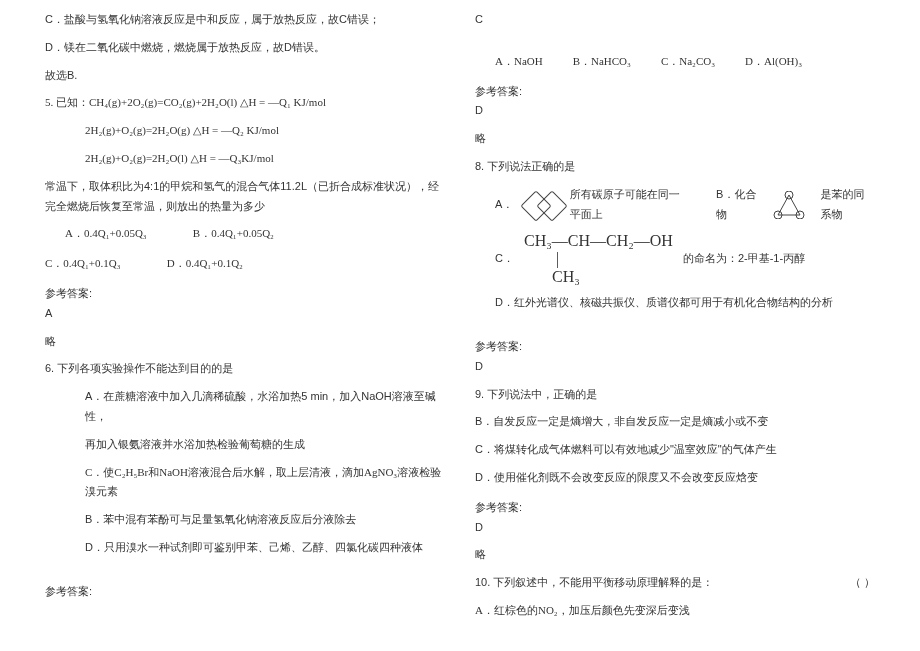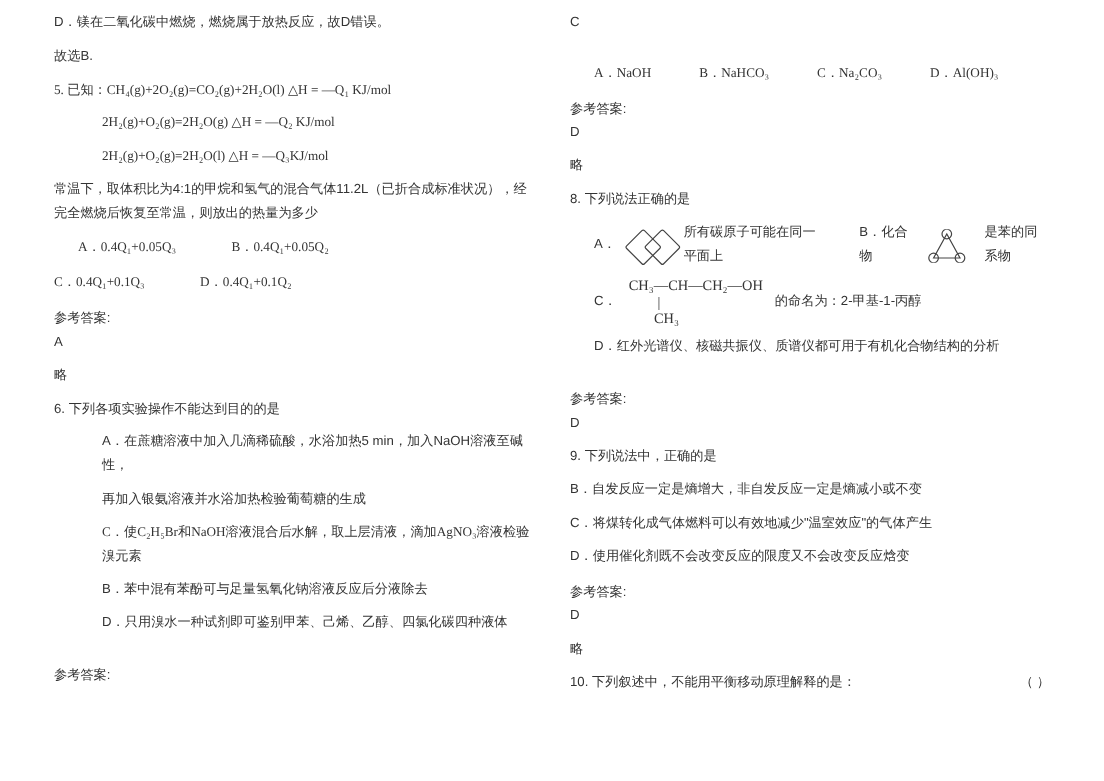--- a/index.html
+++ b/index.html
@@ -43,6 +43,7 @@
 <body>
 
 <div class="column col-left">
+  <div class="line">C．盐酸与氢氧化钠溶液反应是中和反应，属于放热反应，故C错误；</div>
   <div class="line">D．镁在二氧化碳中燃烧，燃烧属于放热反应，故D错误。</div>
   <div class="line">故选B.</div>
 

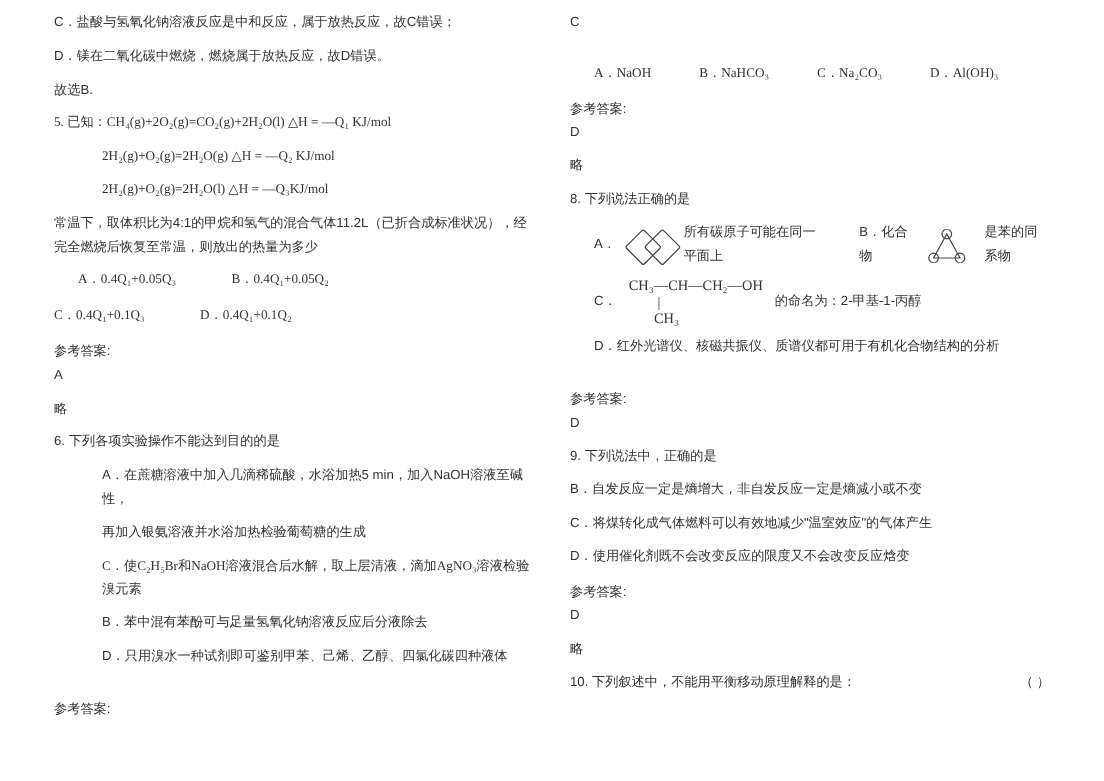--- a/index.html
+++ b/index.html
@@ -19,7 +19,7 @@
     .indent { padding-left: 20px; margin-bottom: 10px; }
     .indent2 { padding-left: 40px; margin-bottom: 8px; }
     .line { margin-bottom: 8px; }
-    .options-row { display: flex; gap: 40px; margin: 8px 0 8px 20px; }
+    .options-row { display: flex; gap: 30px; margin: 8px 0 8px 20px; }
     .options-row > span { flex: 0 0 auto; }
     .answer-label { font-weight: normal; margin-top: 10px; }
     .formula { font-family: "Times New Roman", serif; }

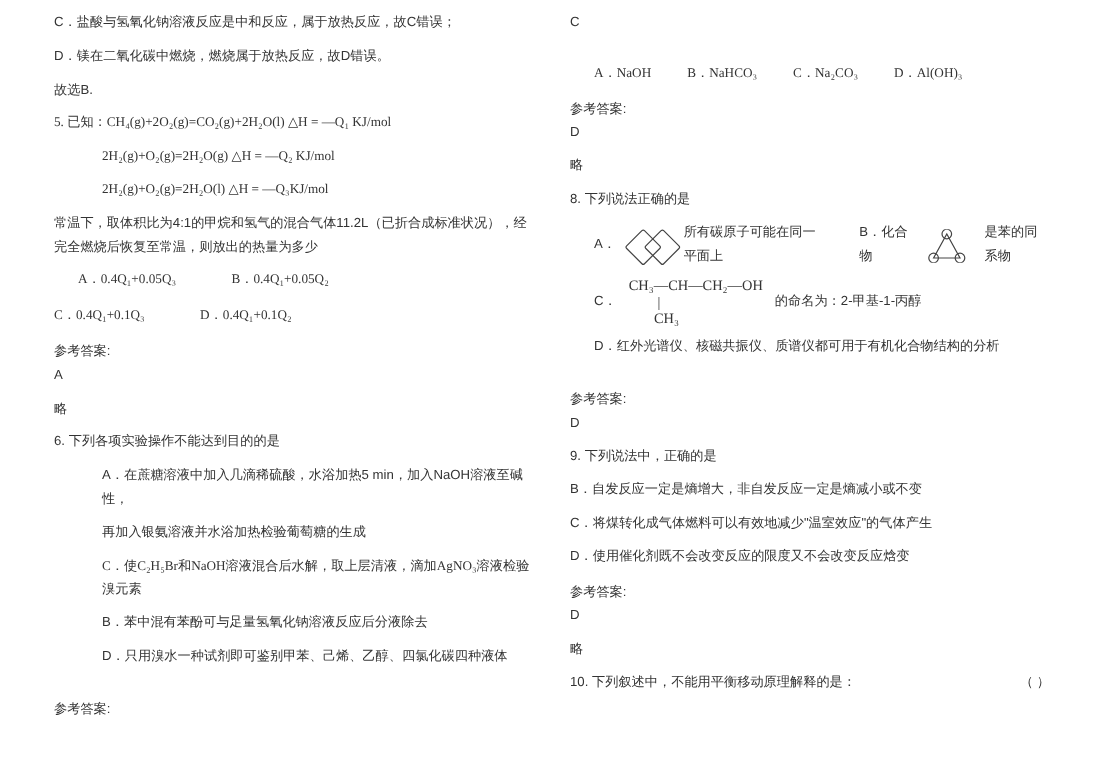--- a/index.html
+++ b/index.html
@@ -34,7 +34,7 @@
     .naph::after { left: 18px; }
     .tri { display:inline-block; width: 42px; height: 28px; position: relative; }
     .tri svg { width: 42px; height: 28px; }
-    .chem-struct { font-family: "Times New Roman", serif; font-size: 12px; line-height: 1.1; }
+    .chem-struct { font-family: "Times New Roman", serif; font-size: 16px; line-height: 1.1; }
     .rightfloat { float: right; color: #333; }
     .gap { height: 6px; }
     .spc { display:inline-block; width: 40px; }

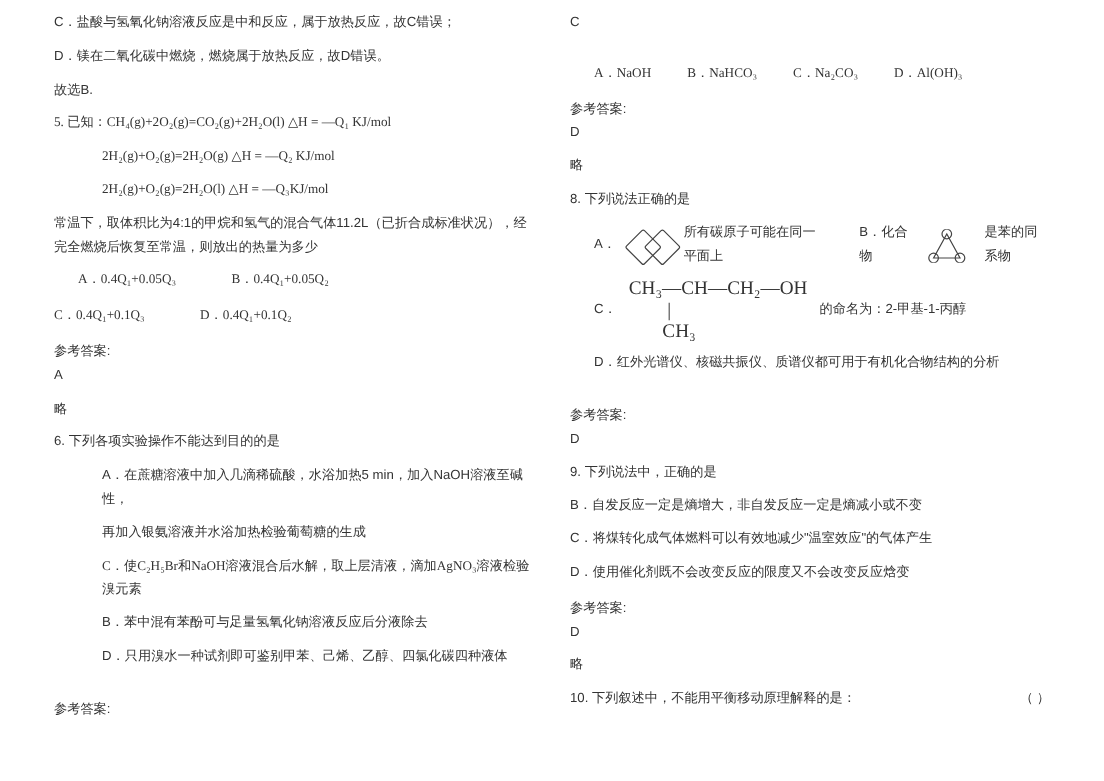--- a/index.html
+++ b/index.html
@@ -137,6 +137,7 @@
     <span>10. 下列叙述中，不能用平衡移动原理解释的是：</span>
     <span class="rightfloat">（    ）</span>
   </div>
+  <div class="line formula">A．红棕色的NO₂，加压后颜色先变深后变浅</div>
 </div>
 
 </body></html>

